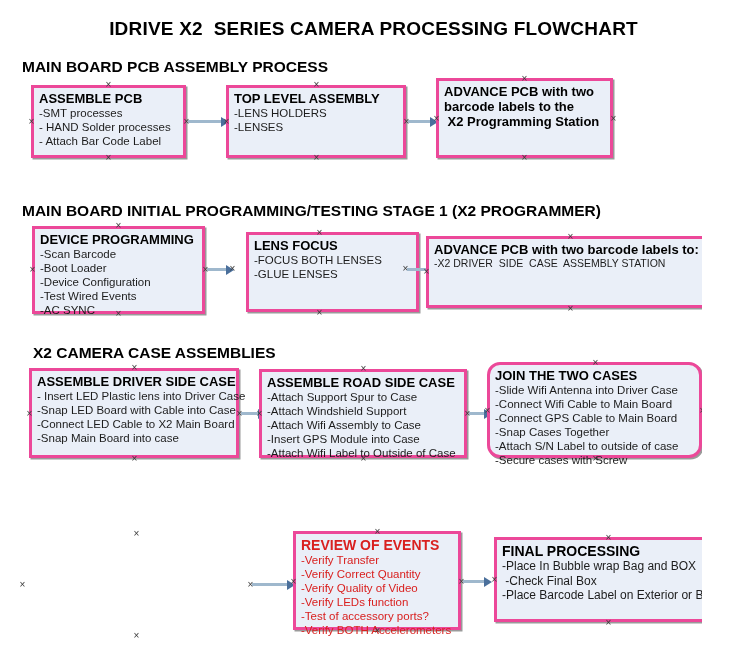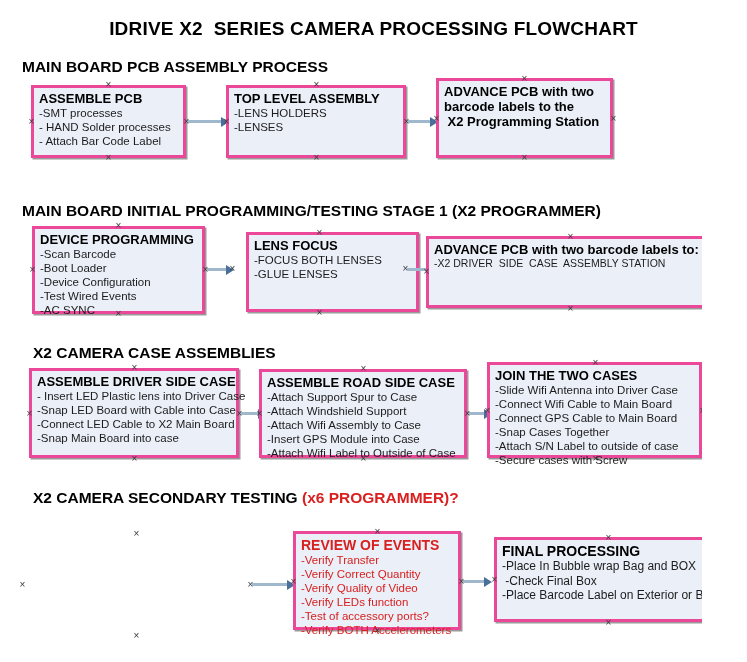--- a/index.html
+++ b/index.html
@@ -237,7 +237,7 @@
   <div class="connector" style="left:469px; top:412px; width:18px;"></div>
   <div class="arrow-head" style="left:484px; top:409px;"></div>
 
-  <div class="proc-box" style="left:487px; top:362px; width:215px; height:96px;">
+  <div class="proc-box" style="left:487px; top:362px; width:215px; height:96px;border-radius:13px;">
     <div class="proc-title">JOIN THE TWO CASES</div>
     <div class="proc-line">-Slide Wifi Antenna into Driver Case</div>
     <div class="proc-line">-Connect Wifi Cable to Main Board</div>

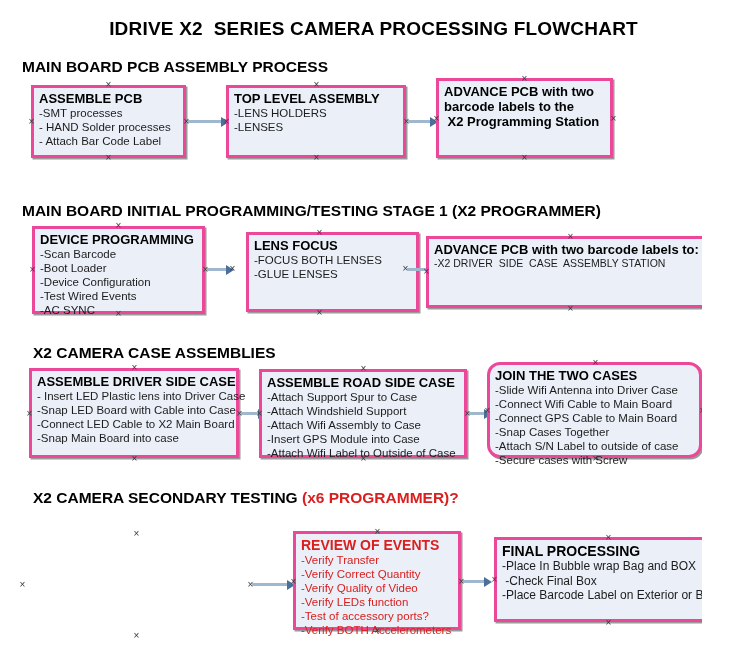--- a/index.html
+++ b/index.html
@@ -251,7 +251,6 @@
   <div class="handle" style="left:483px; top:406px;"></div>
   <div class="handle" style="left:698px; top:406px;"></div>
 
-  <div class="section-heading" style="left:33px; top:489px;"><span>X2 CAMERA SECONDARY TESTING </span><span class="accent-red">(x6 PROGRAMMER)?</span></div>
 
   <div class="handle" style="left:132px; top:529px;"></div>
   <div class="handle" style="left:132px; top:631px;"></div>

